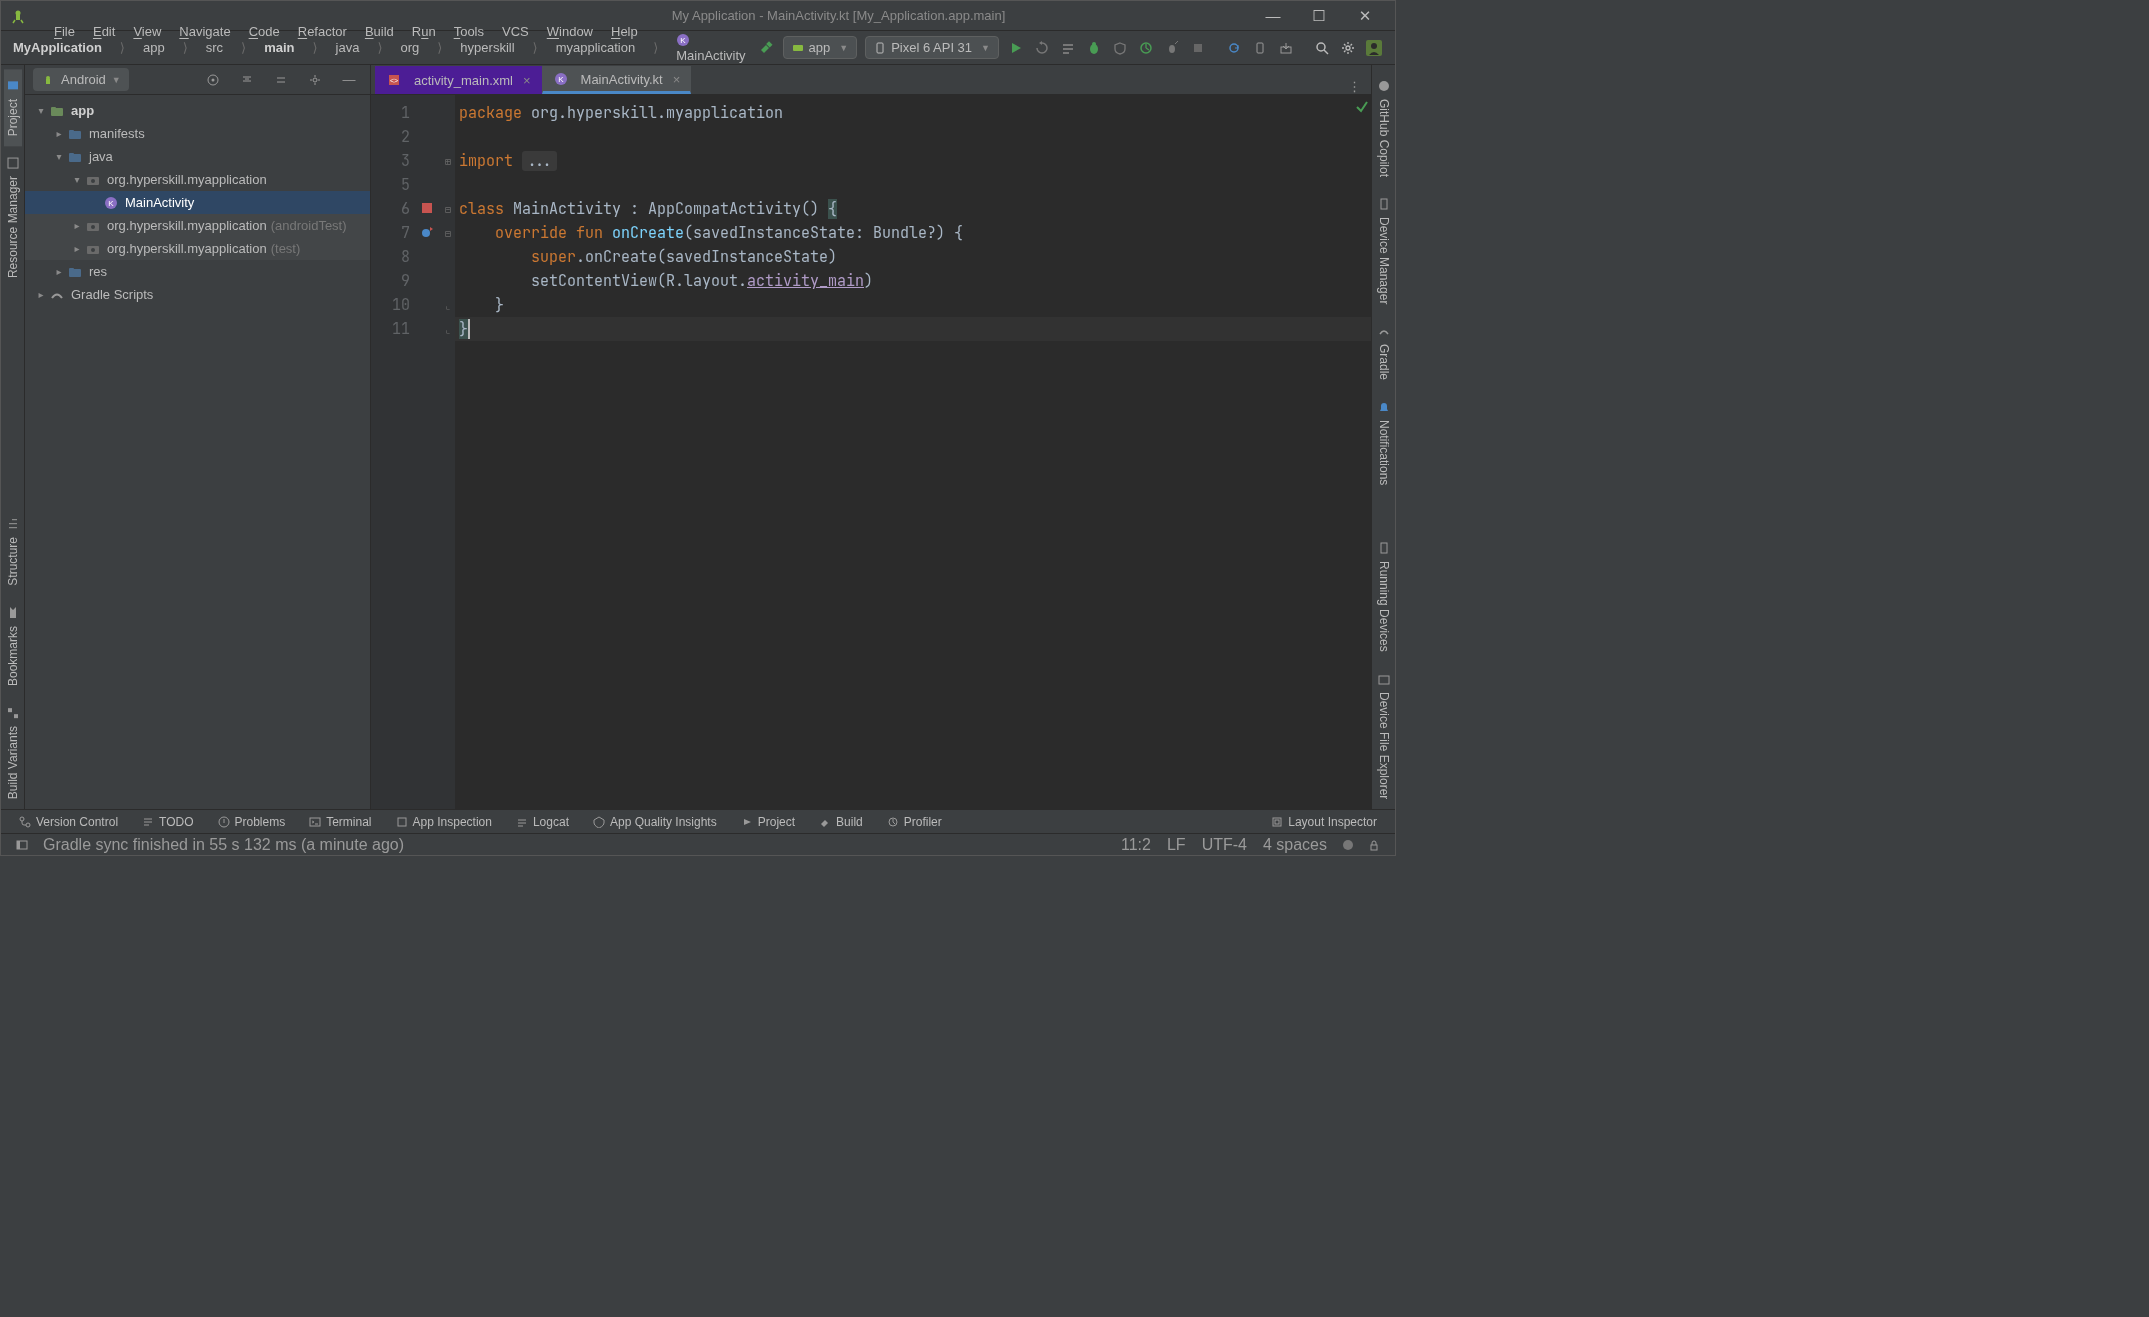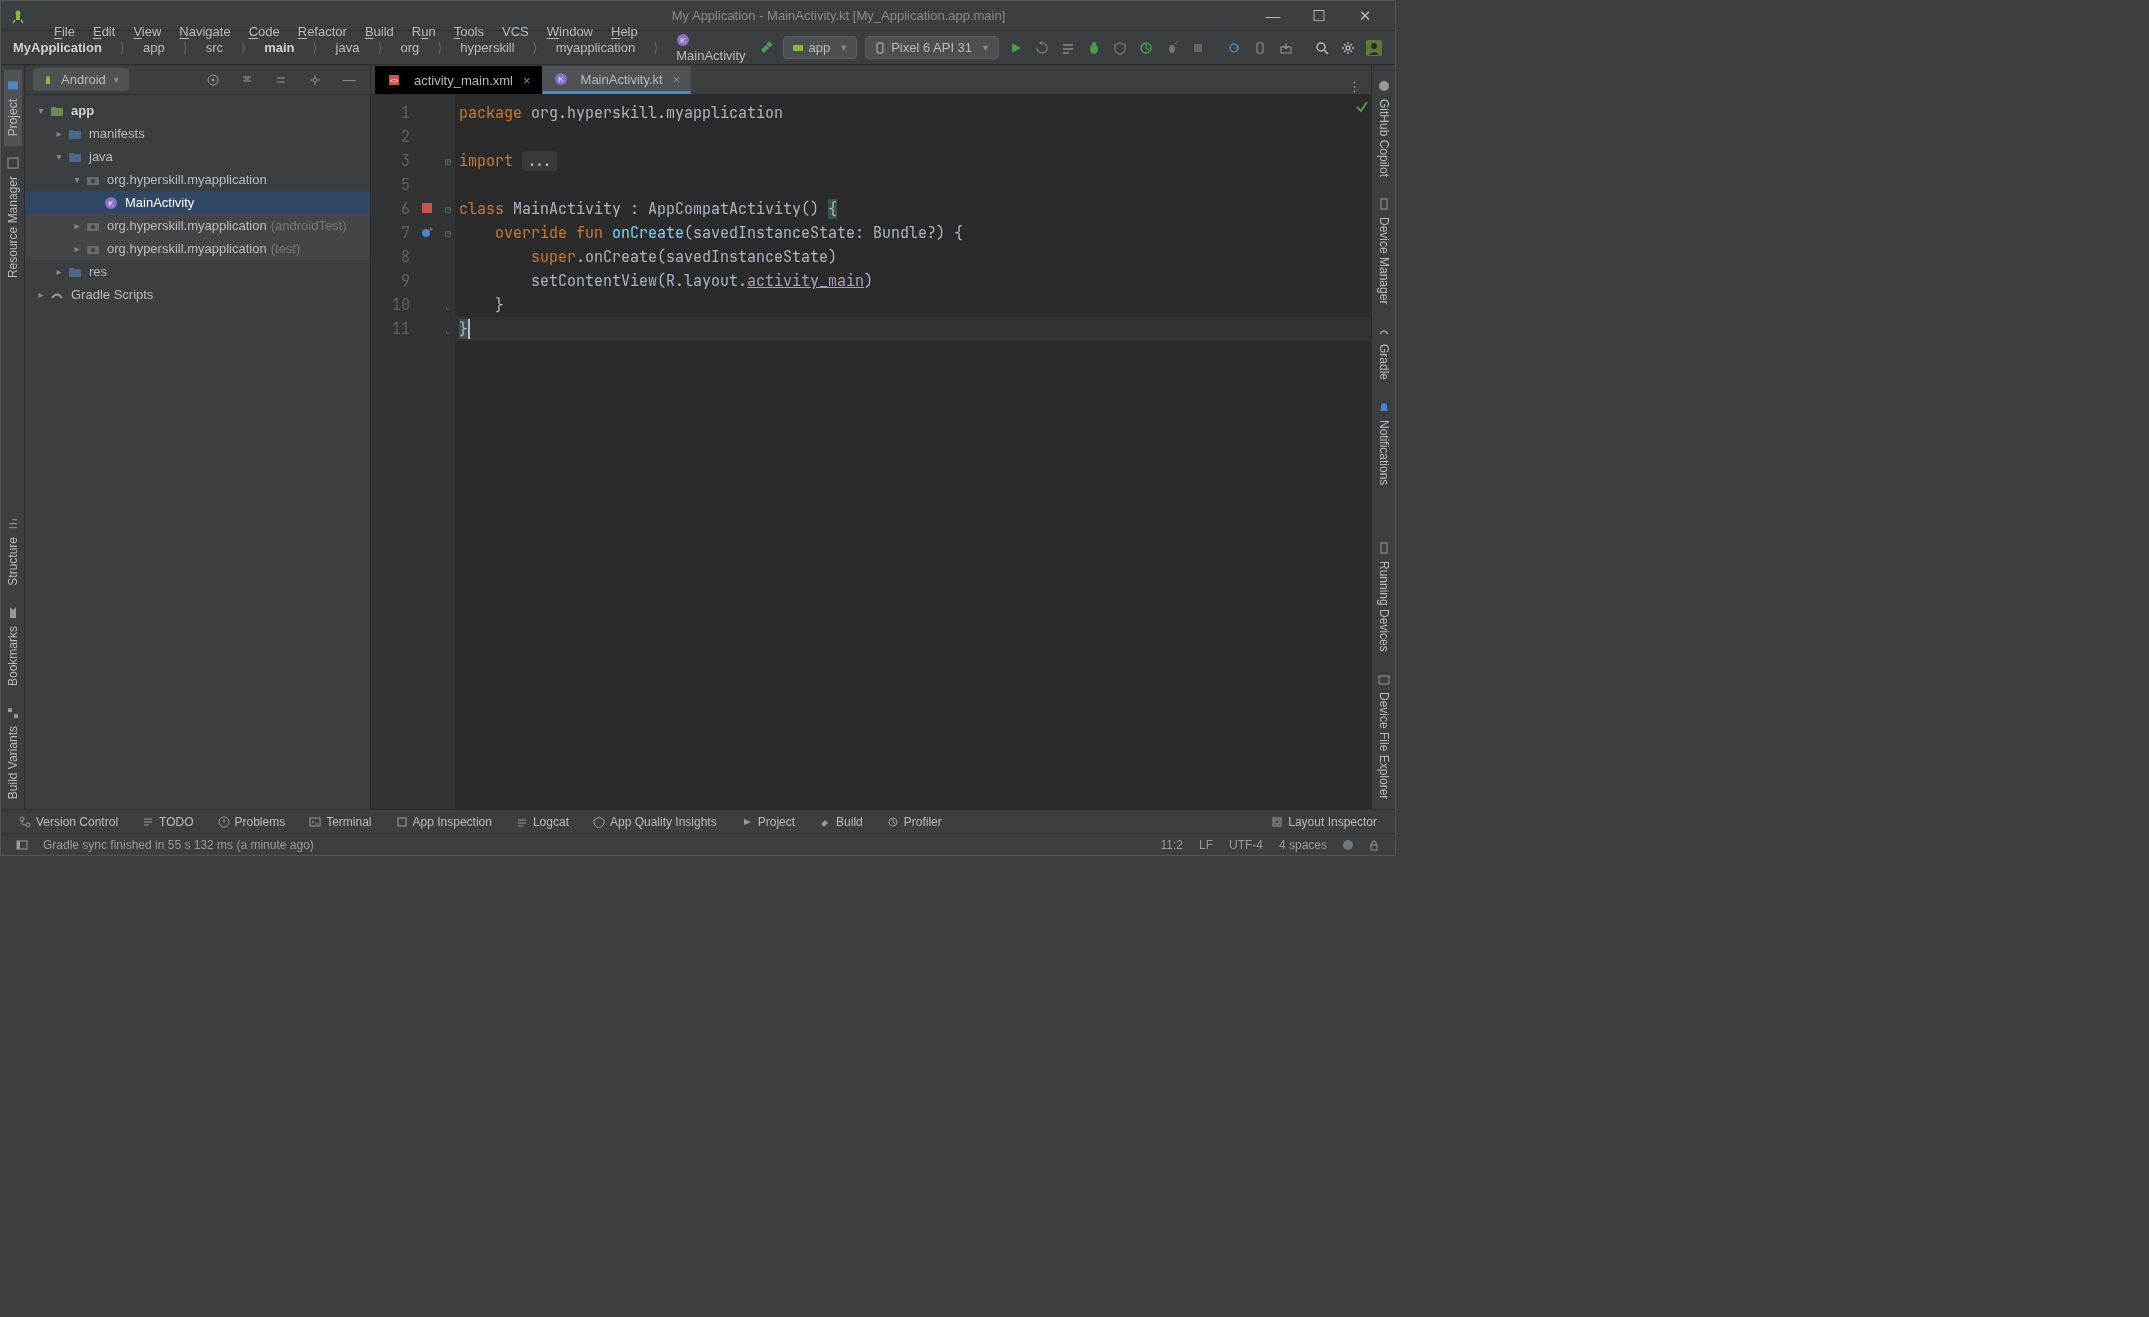--- a/index.html
+++ b/index.html
@@ -172,7 +172,7 @@
   gap: 6px;
   padding: 0 10px;
   cursor: pointer;
-  background: #000000;
+  background: #4c1d95;
   color: #bbbbbb;
   border: 1px solid transparent;
 }

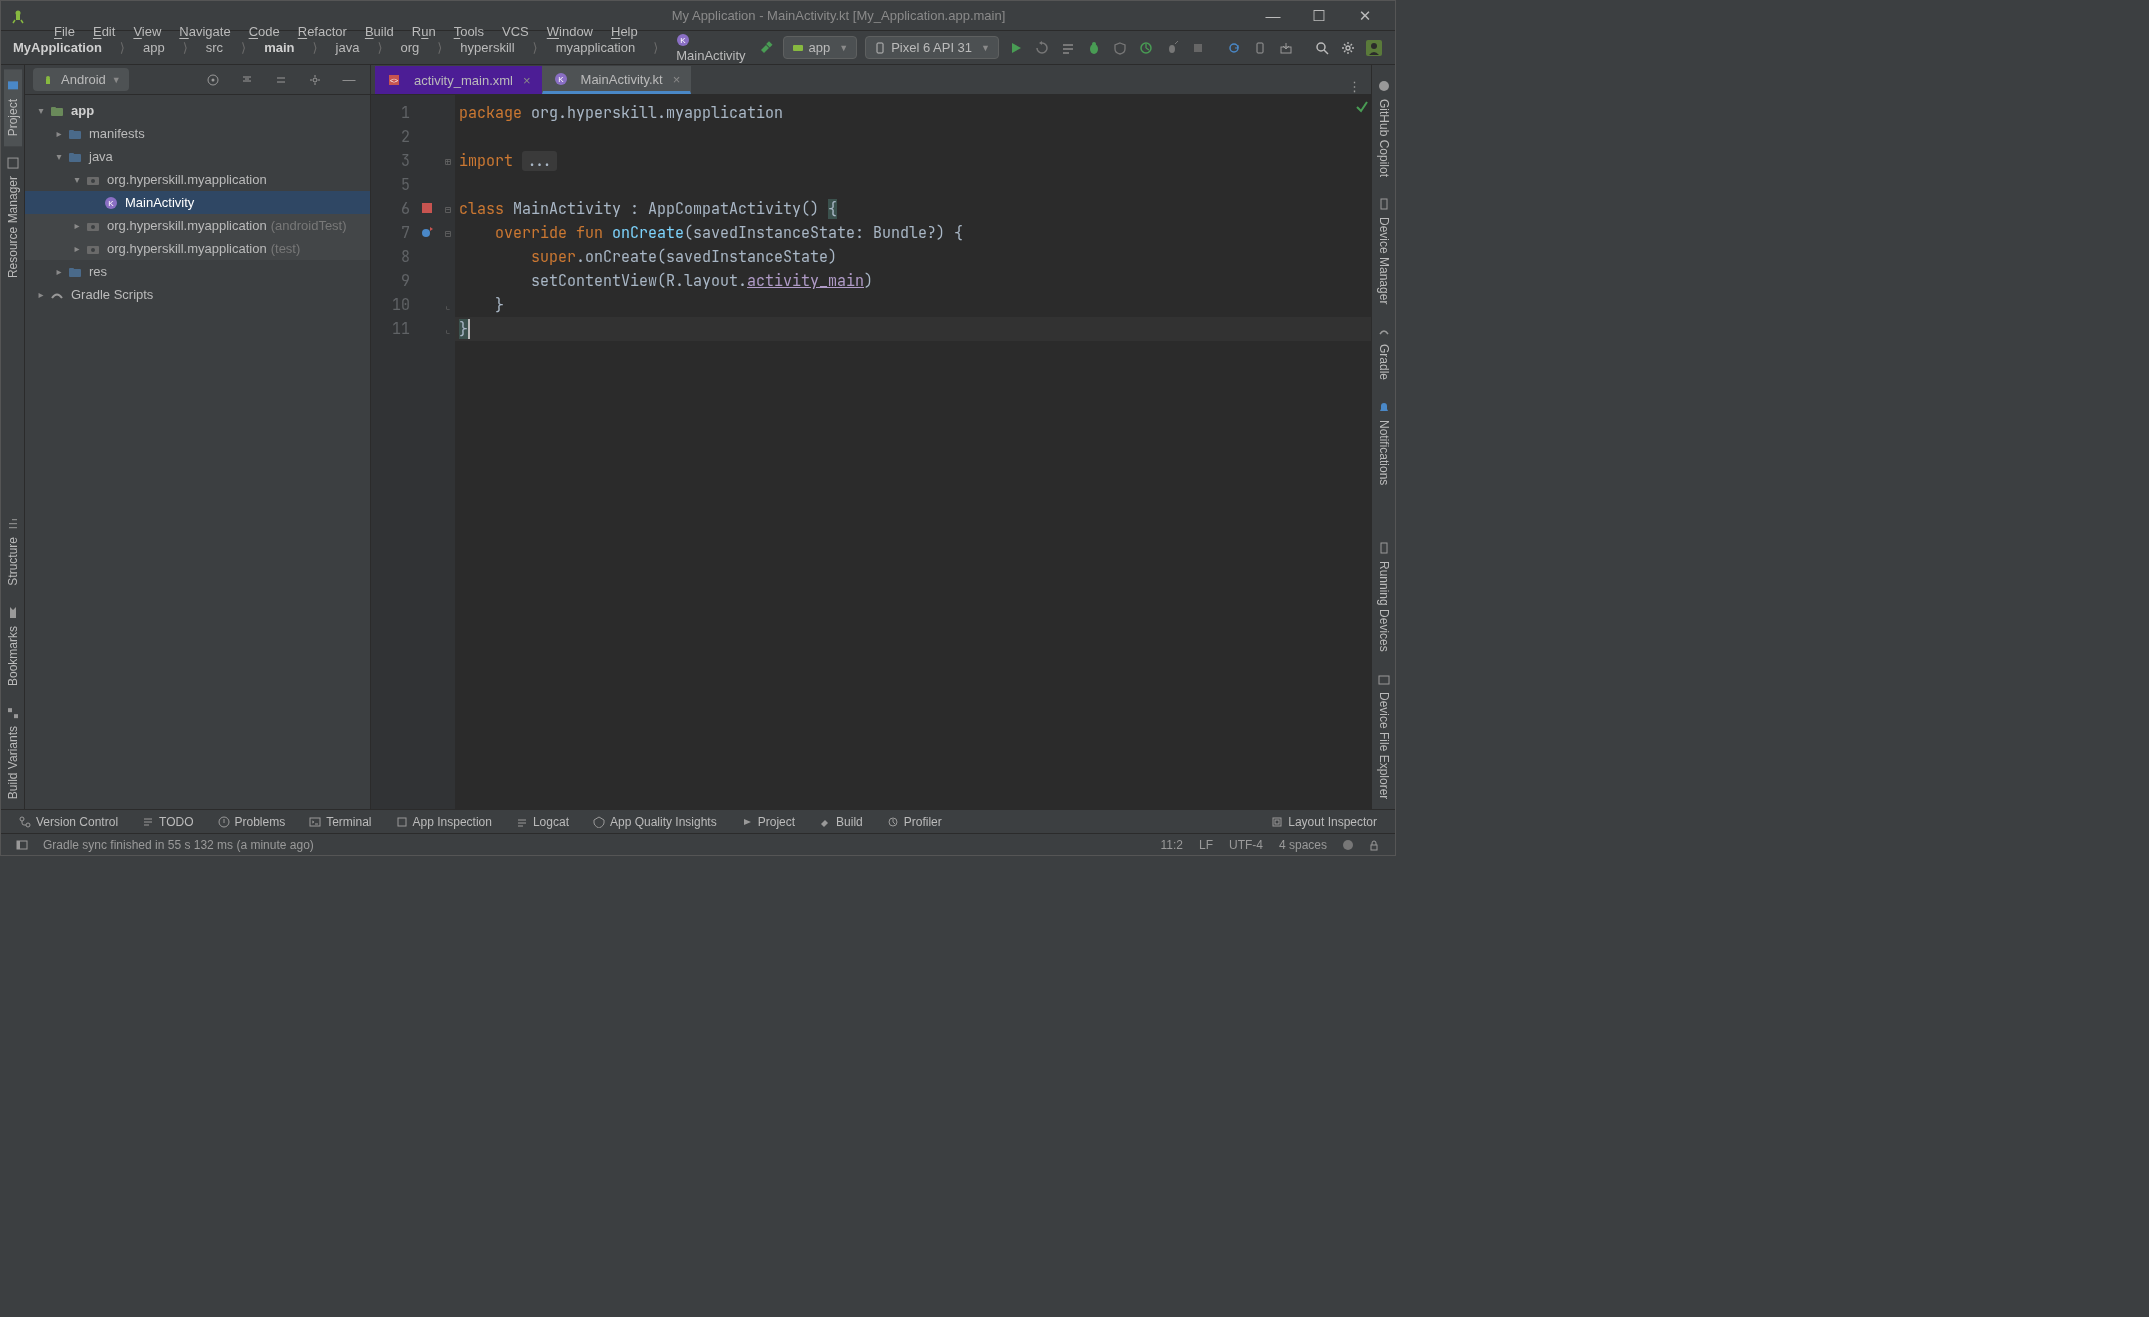--- a/index.html
+++ b/index.html
@@ -247,7 +247,7 @@
   align-items: center;
   padding: 0 8px;
   color: #9a9a9a;
-  font-size: 12px;
+  font-size: 16px;
 }
 .status-bar .spacer { flex: 1; }
 .status-bar .cell { padding: 0 8px; cursor: pointer; }

